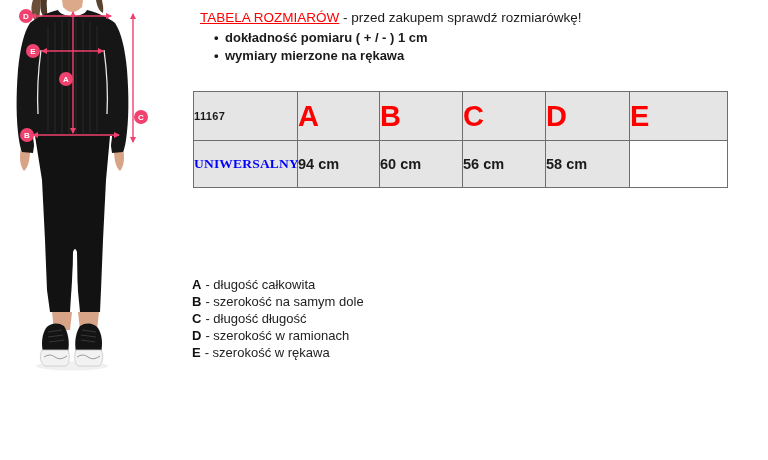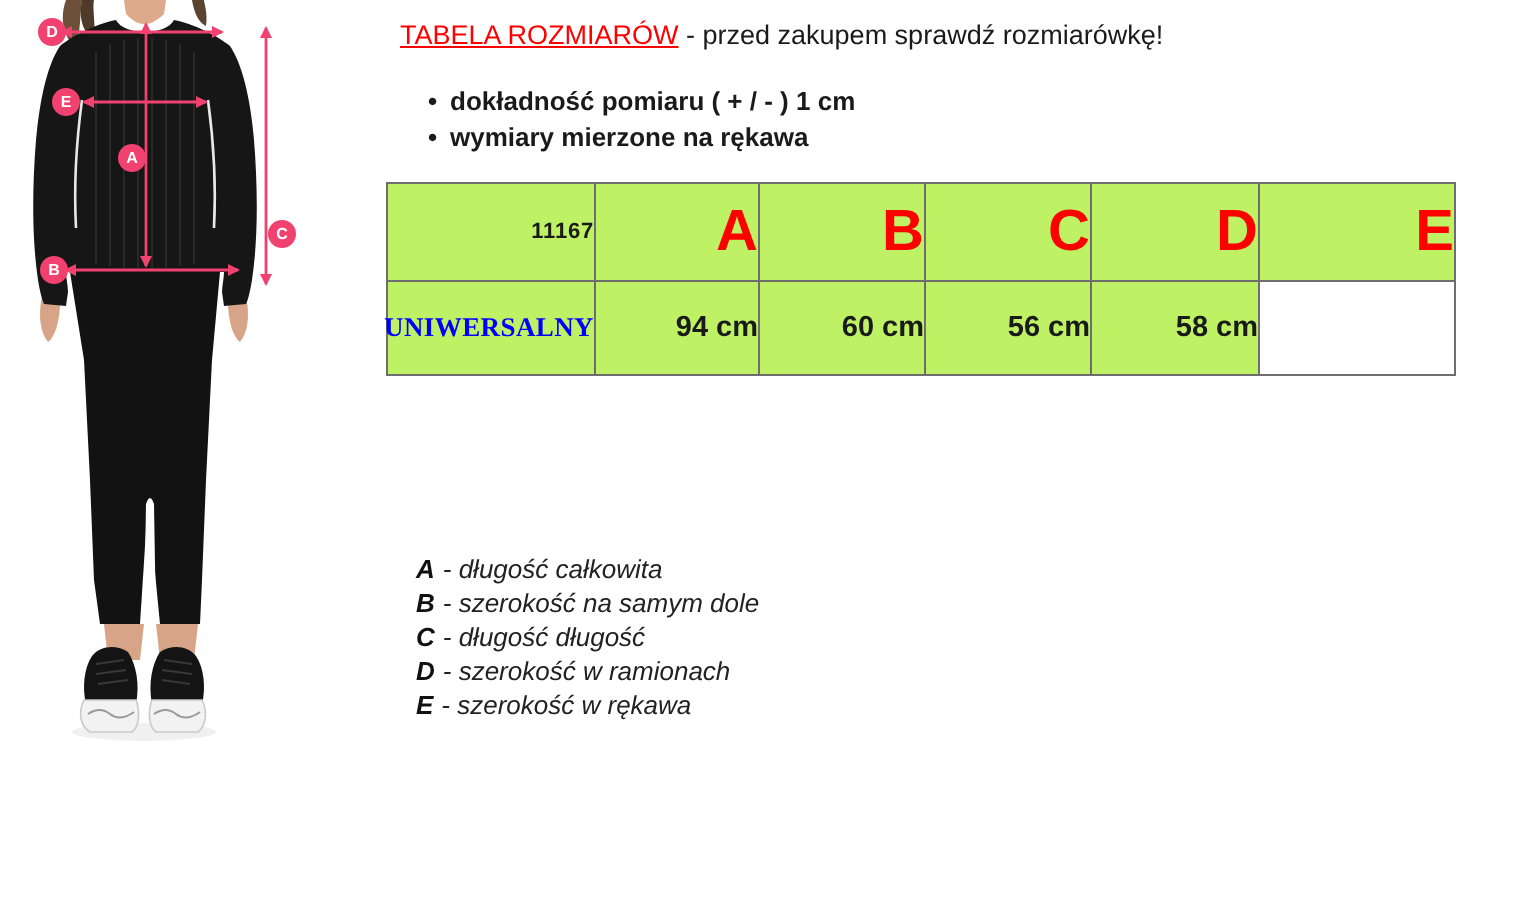--- a/index.html
+++ b/index.html
@@ -20,7 +20,7 @@
   .header{position:absolute;left:200px;top:9px;width:562px;}
   .title-line{font-size:13.5px;font-weight:normal;line-height:17px;white-space:nowrap;}
   .title-red{color:var(--accent-red);text-decoration:underline;}
-  .bullets{margin-top:16px;}
+  .bullets{margin-top:3px;}
   .bullet{position:relative;padding-left:25px;font-size:13px;font-weight:bold;line-height:18px;white-space:nowrap;}
   .bullet::before{content:"\2022";position:absolute;left:14px;top:0;}
 

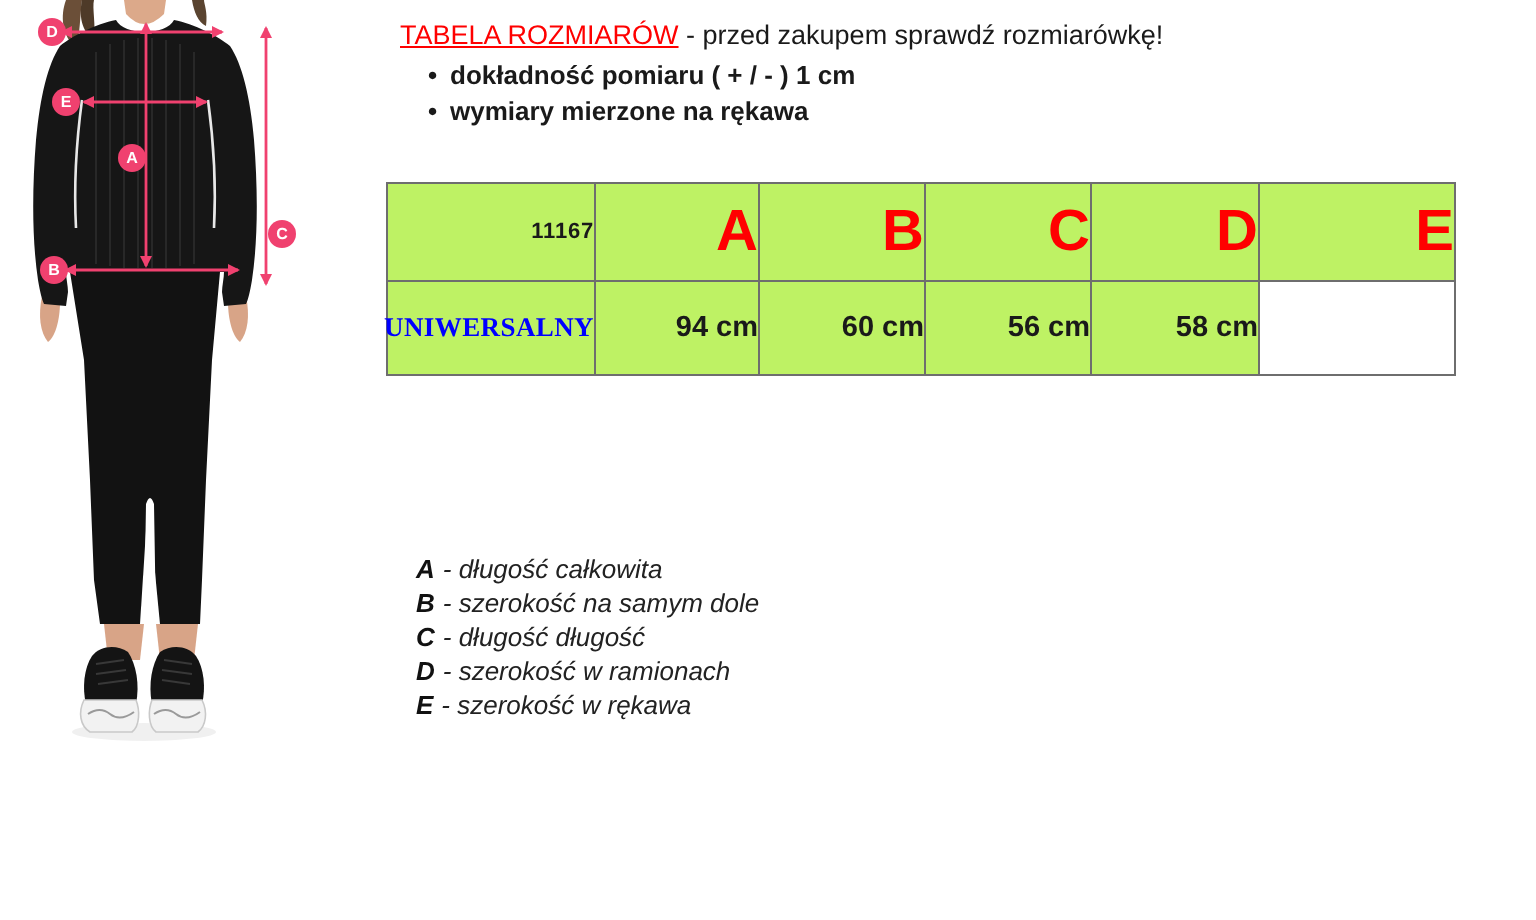--- a/index.html
+++ b/index.html
@@ -36,8 +36,8 @@
   .cell{
     border-right:1px solid var(--table-border);
     border-bottom:1px solid var(--table-border);
-    display:flex;align-items:center;justify-content:flex-end;
-    background:#bef264;
+    display:flex;align-items:center;justify-content:flex-start;
+    background:#e5e5e5;
   }
   .cell:nth-child(6n){border-right:none;}
   .cell:nth-child(n+7){border-bottom:none;}

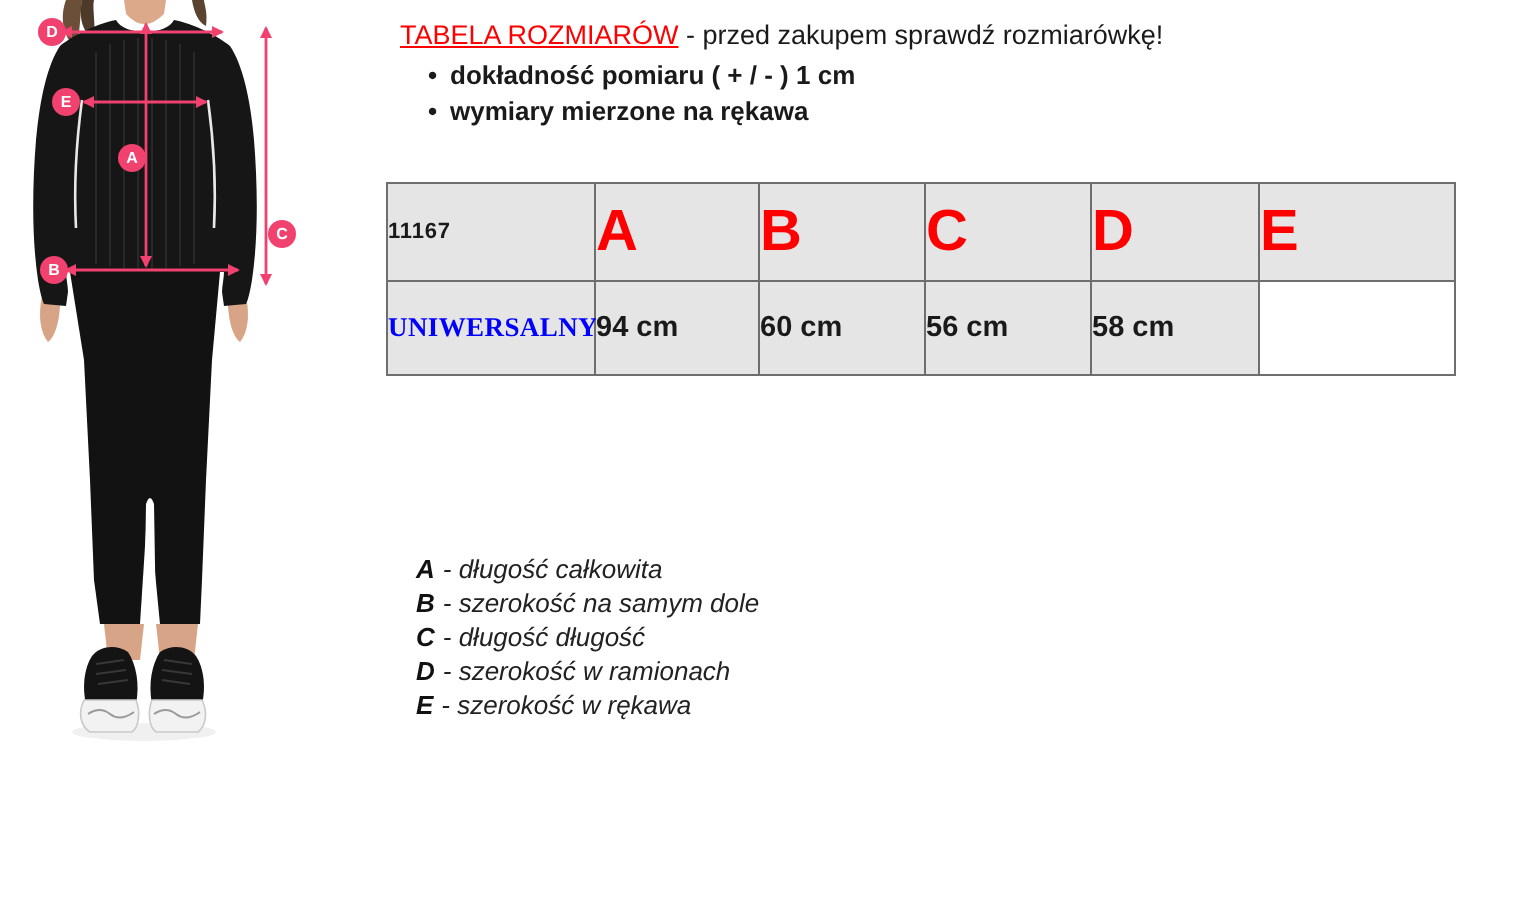--- a/index.html
+++ b/index.html
@@ -47,7 +47,7 @@
   .value{font-size:14.5px;font-weight:bold;color:#1a1a1a;}
 
   
-  .legend{position:absolute;left:208px;top:276px;font-style:italic;}
+  .legend{position:absolute;left:192px;top:276px;}
   .legend-row{font-size:13px;line-height:17px;color:#222;white-space:nowrap;}
   .lg-letter{font-weight:bold;color:#111;}
   .lg-text{margin-left:4px;font-weight:normal;}

